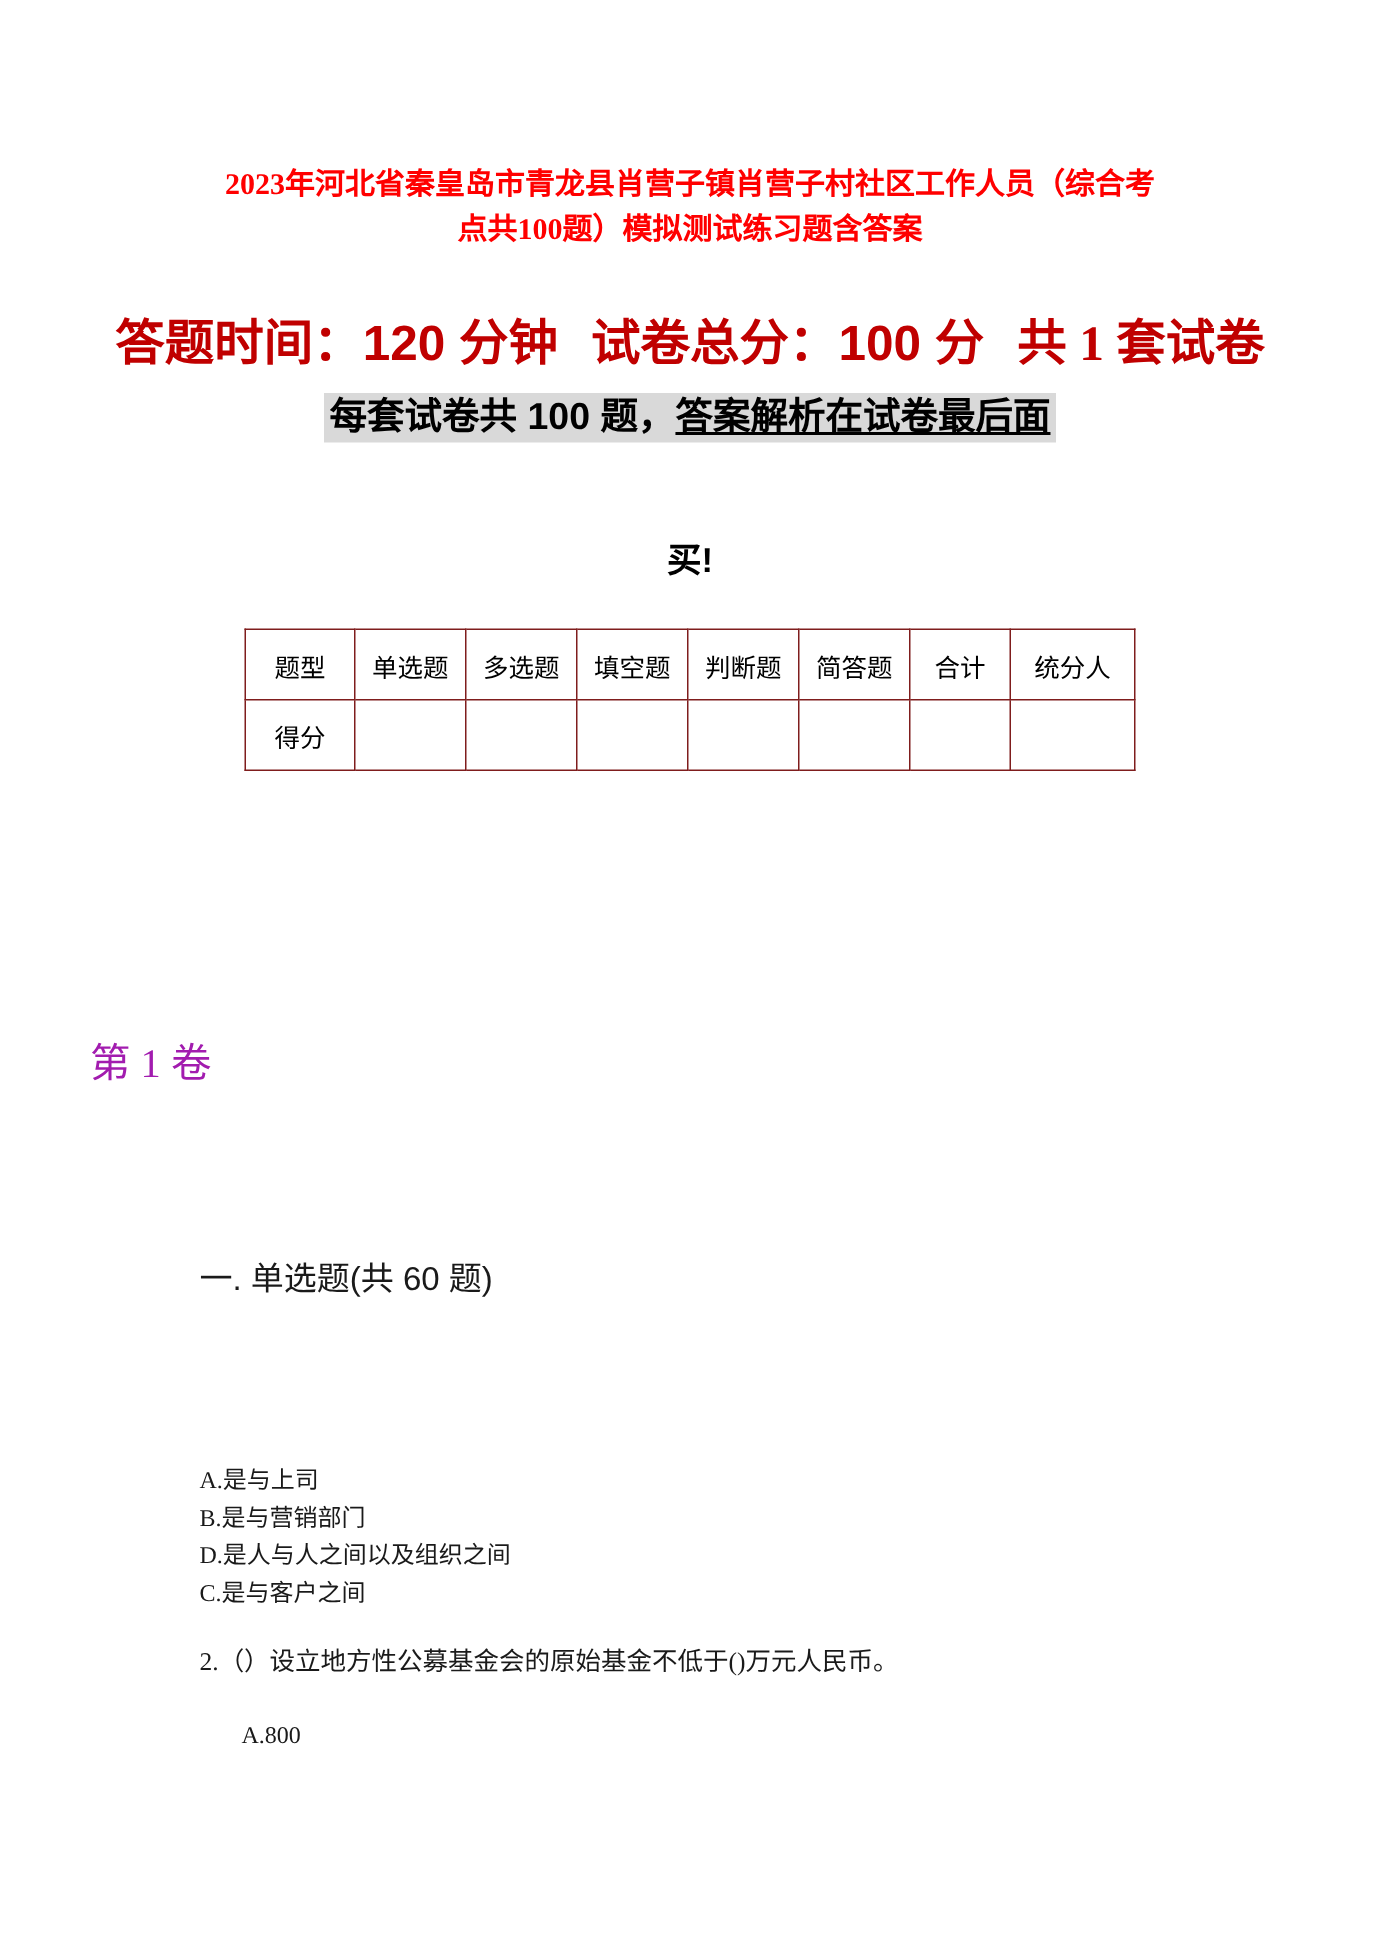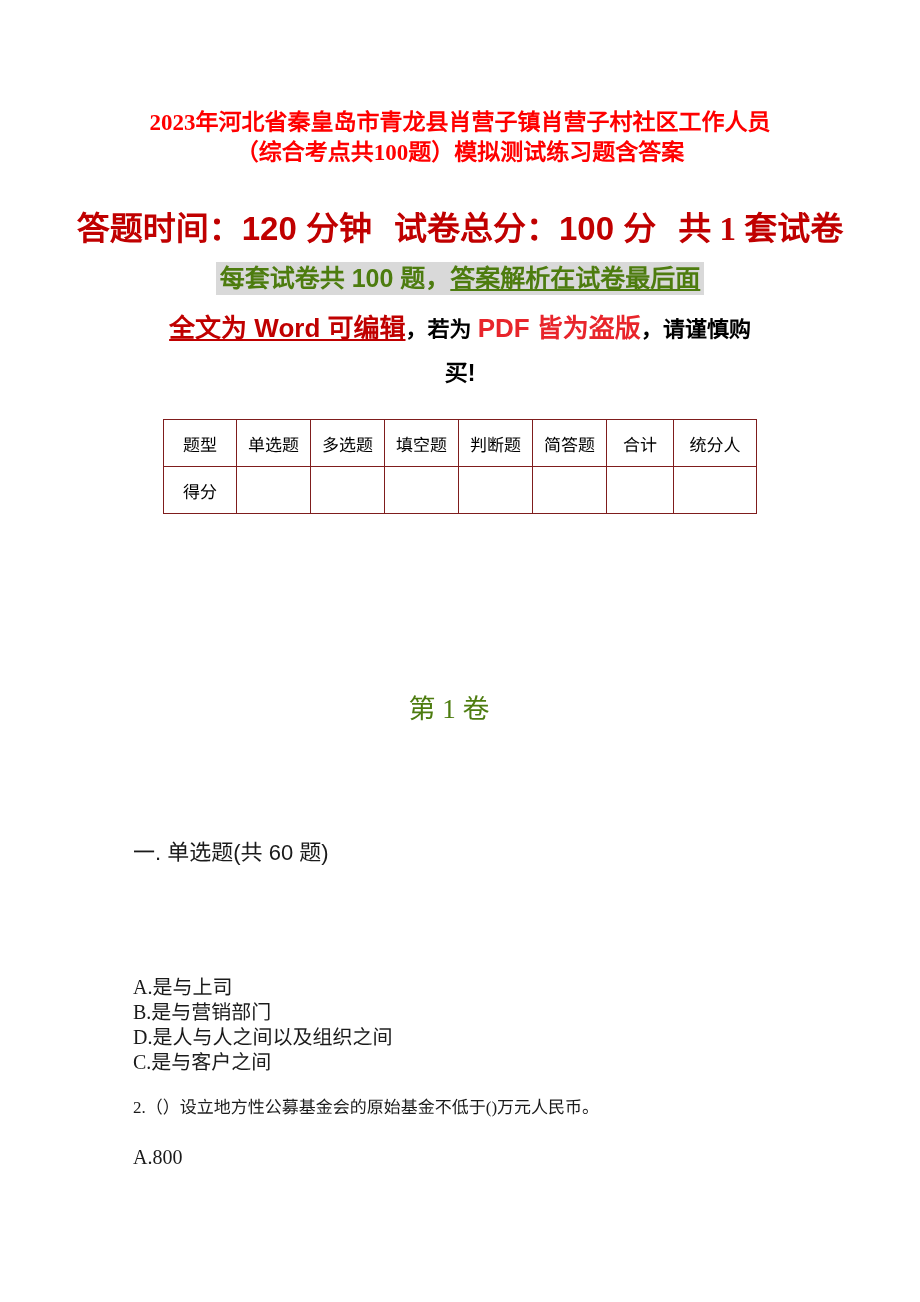--- a/index.html
+++ b/index.html
@@ -34,7 +34,7 @@
     color: #FF0000;
     font-family: "Liberation Serif", "DejaVu Serif", serif;
     font-weight: bold;
-    font-size: 23px;
+    font-size: 20px;
     line-height: 30px;
     letter-spacing: 0px;
   }

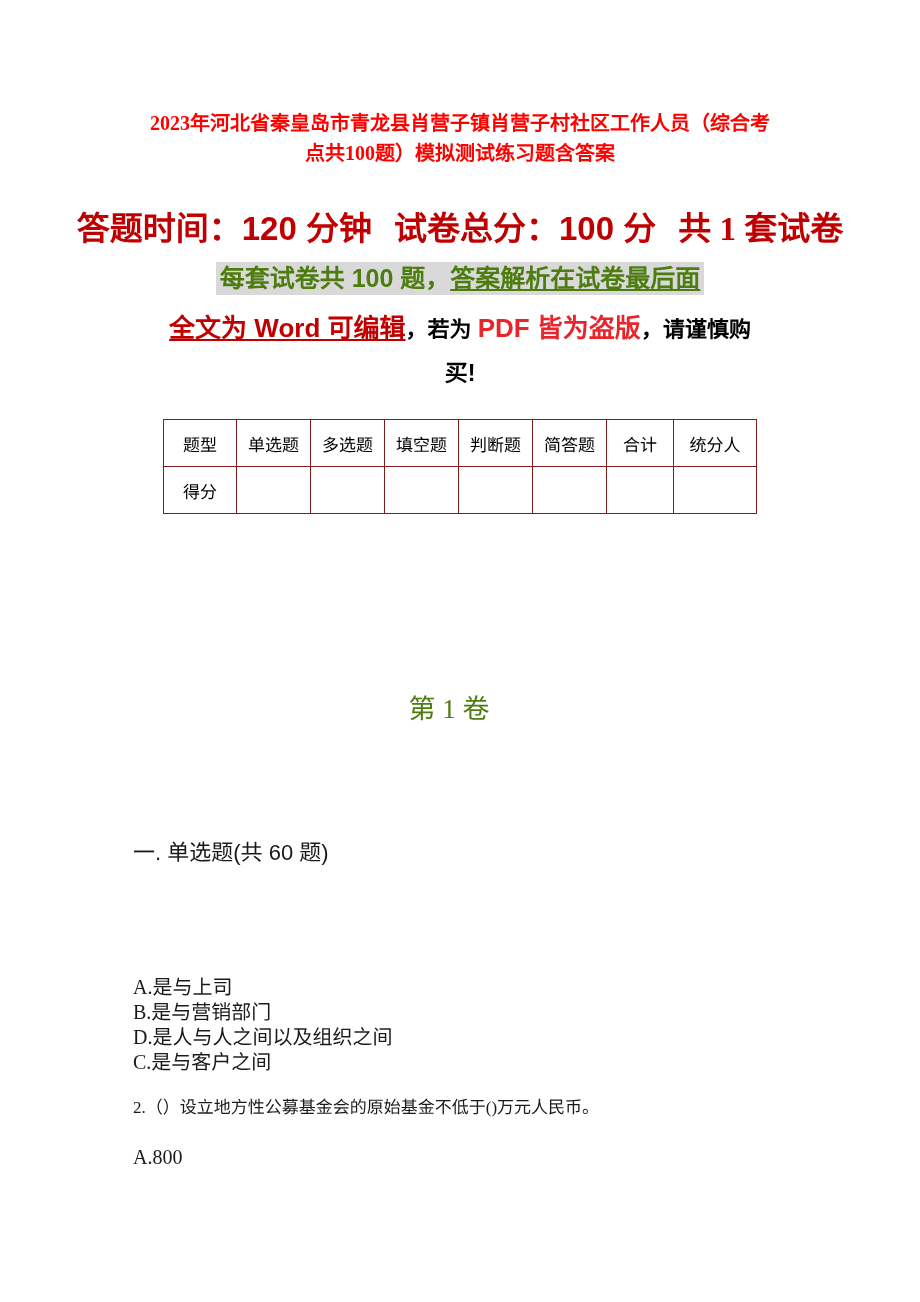--- a/index.html
+++ b/index.html
@@ -66,7 +66,7 @@
   }
   .info-line-2 .hl {
     background: #D9D9D9;
-    color: #4d7c0f;
+    color: #000000;
     font-weight: bold;
     font-family: "Liberation Sans", "DejaVu Sans", sans-serif;
     padding: 2px 4px 3px 4px;

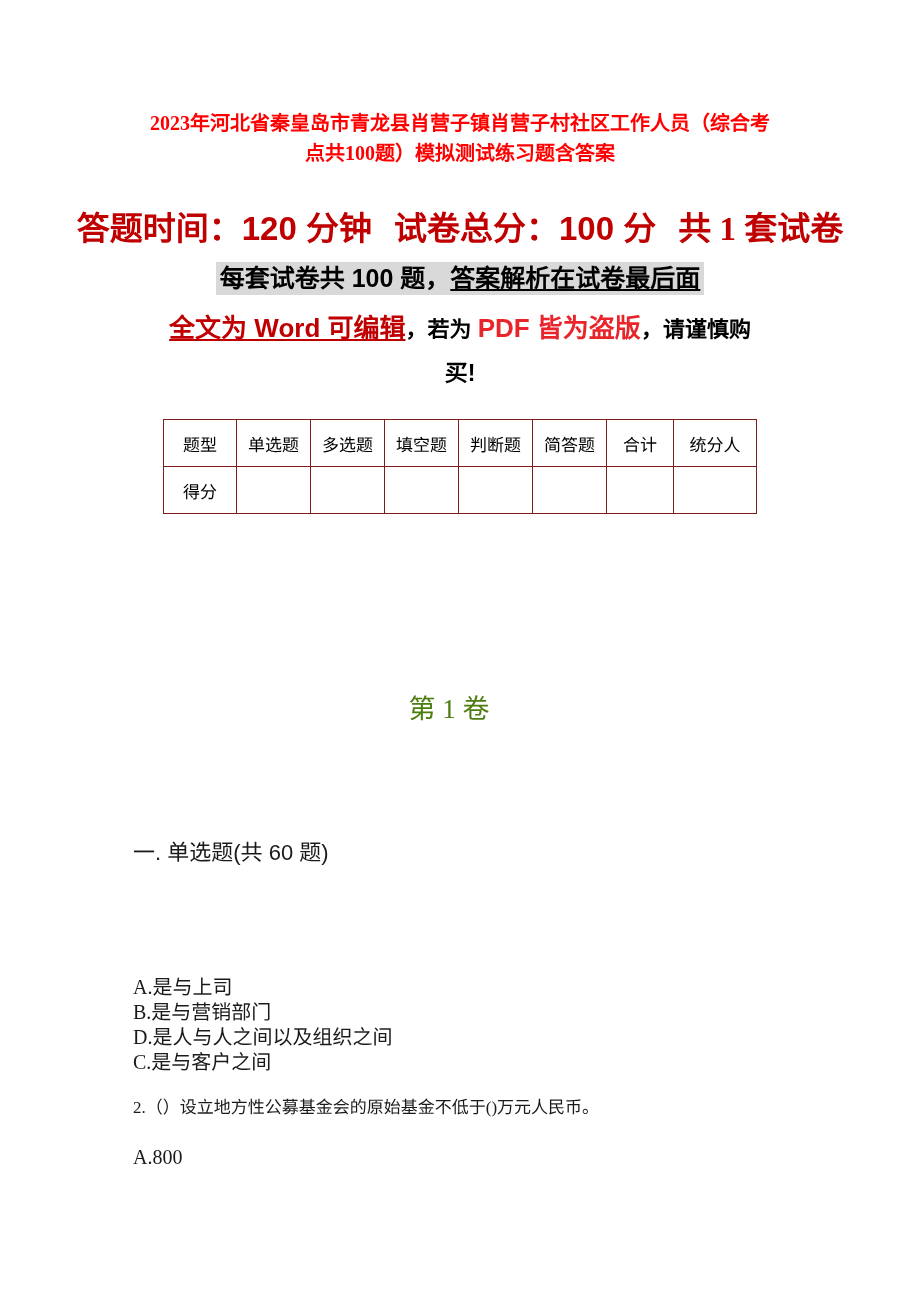--- a/index.html
+++ b/index.html
@@ -197,9 +197,6 @@
     <span class="hl"><span>每套试卷共 100 题，</span><span class="u">答案解析在试卷最后面</span></span>
   </div>
 
-  <div class="info-line-3">
-    <span class="darkred">全文为 Word 可编辑</span><span class="blk">，若为 </span><span class="brightred">PDF 皆为盗版</span><span class="blk">，请谨慎购</span>
-  </div>
 
   <div class="info-line-4">买!</div>
 

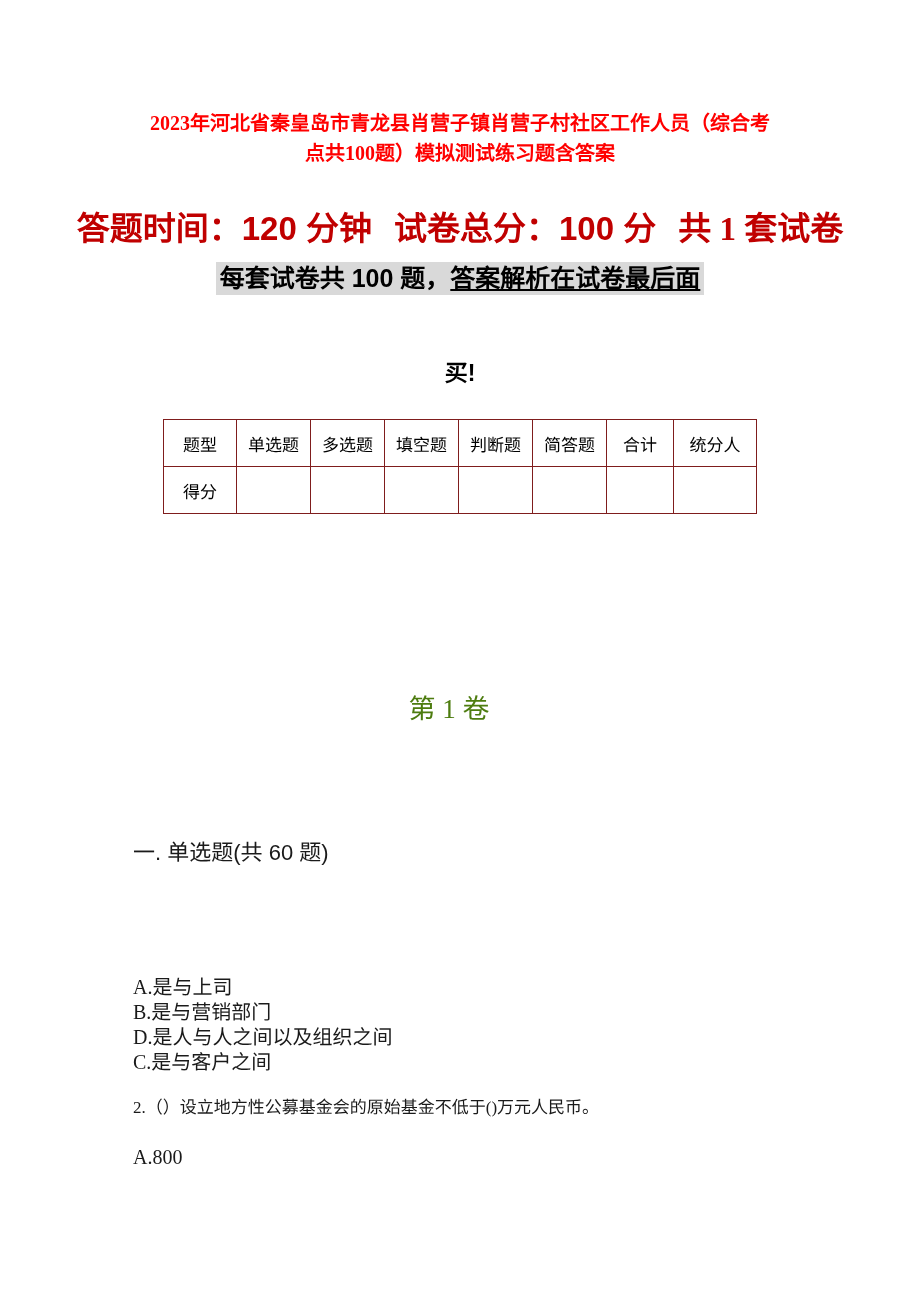--- a/index.html
+++ b/index.html
@@ -136,14 +136,14 @@
   
   .juan {
     position: absolute;
-    left: 49px;
+    left: 60px;
     top: 690px;
     width: 800px;
-    text-align: center;
+    text-align: left;
     font-size: 27px;
     line-height: 38px;
     font-family: "Liberation Serif", "DejaVu Serif", serif;
-    color: #4d7c0f;
+    color: #a21caf;
   }
 
   

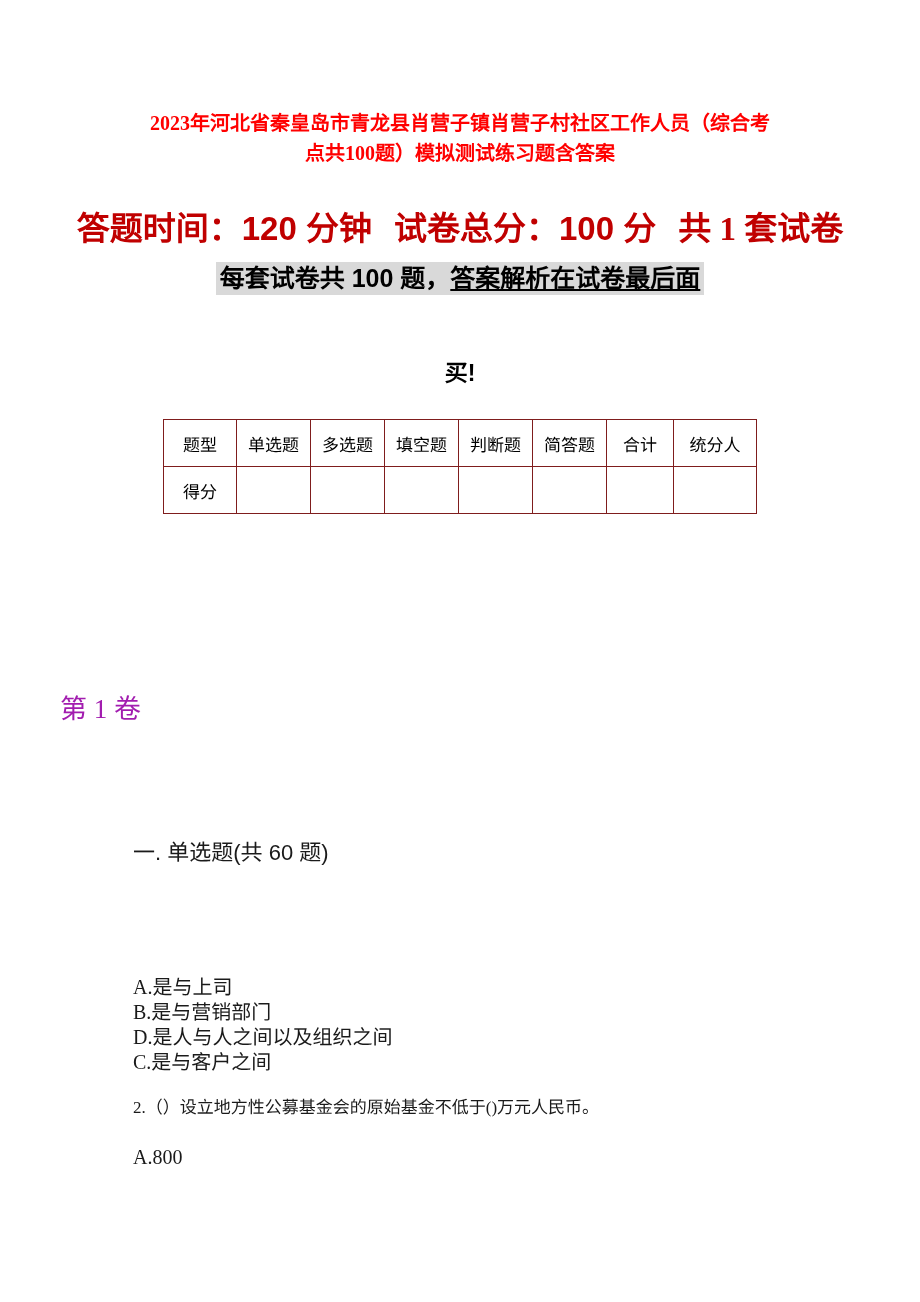--- a/index.html
+++ b/index.html
@@ -173,7 +173,7 @@
   .options {
     position: absolute;
     left: 133px;
-    font-size: 20px;
+    font-size: 16px;
     line-height: 25px;
     color: #1a1a1a;
     font-family: "Liberation Serif", "DejaVu Serif", serif;

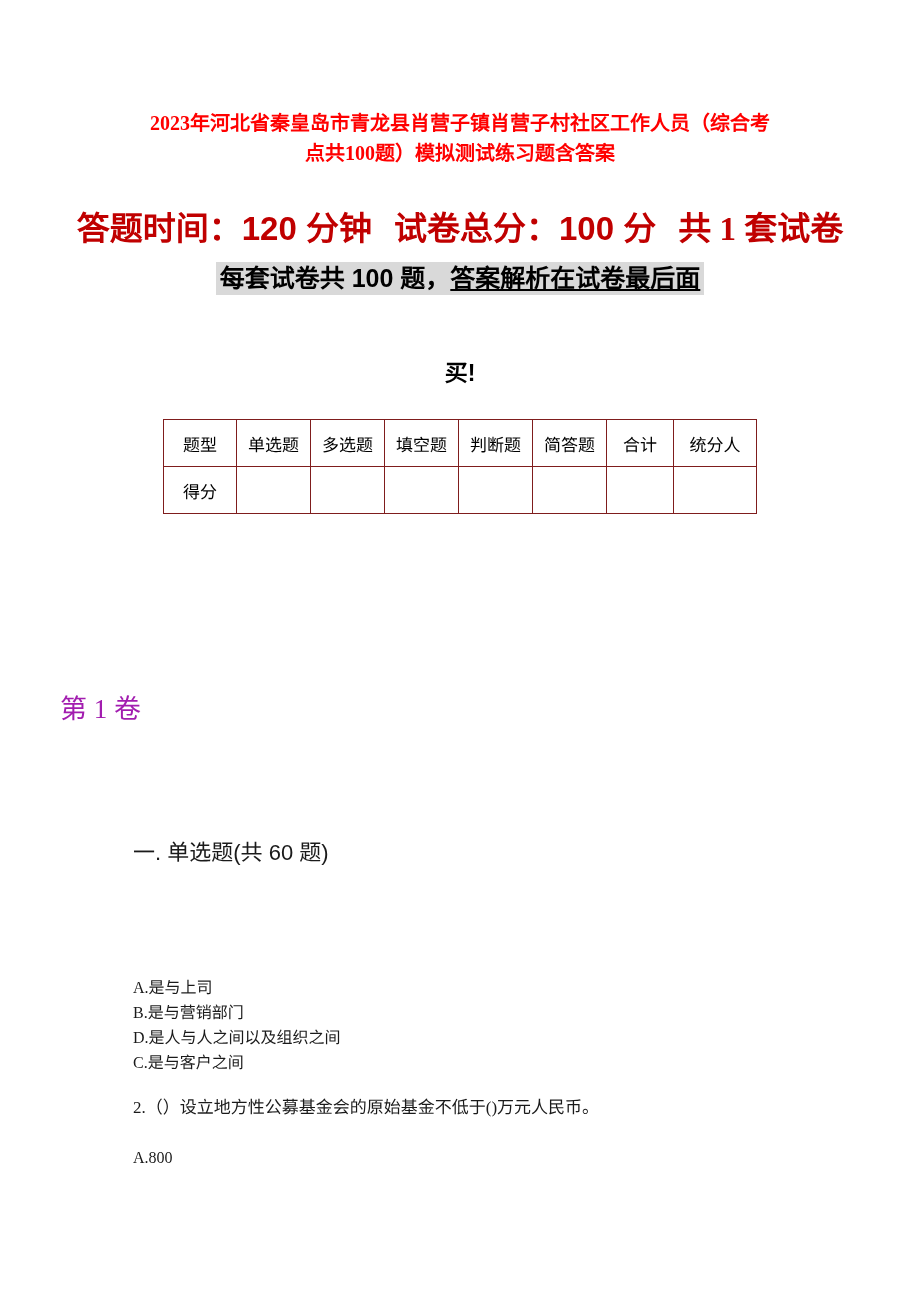--- a/index.html
+++ b/index.html
@@ -179,7 +179,7 @@
     font-family: "Liberation Serif", "DejaVu Serif", serif;
   }
   .opts1 { top: 975px; }
-  .opts2 { top: 1145px; }
+  .opts2 { top: 1145px; margin-left: 28px; }
   .options .opt { display: block; white-space: nowrap; }
 </style>
 </head>

